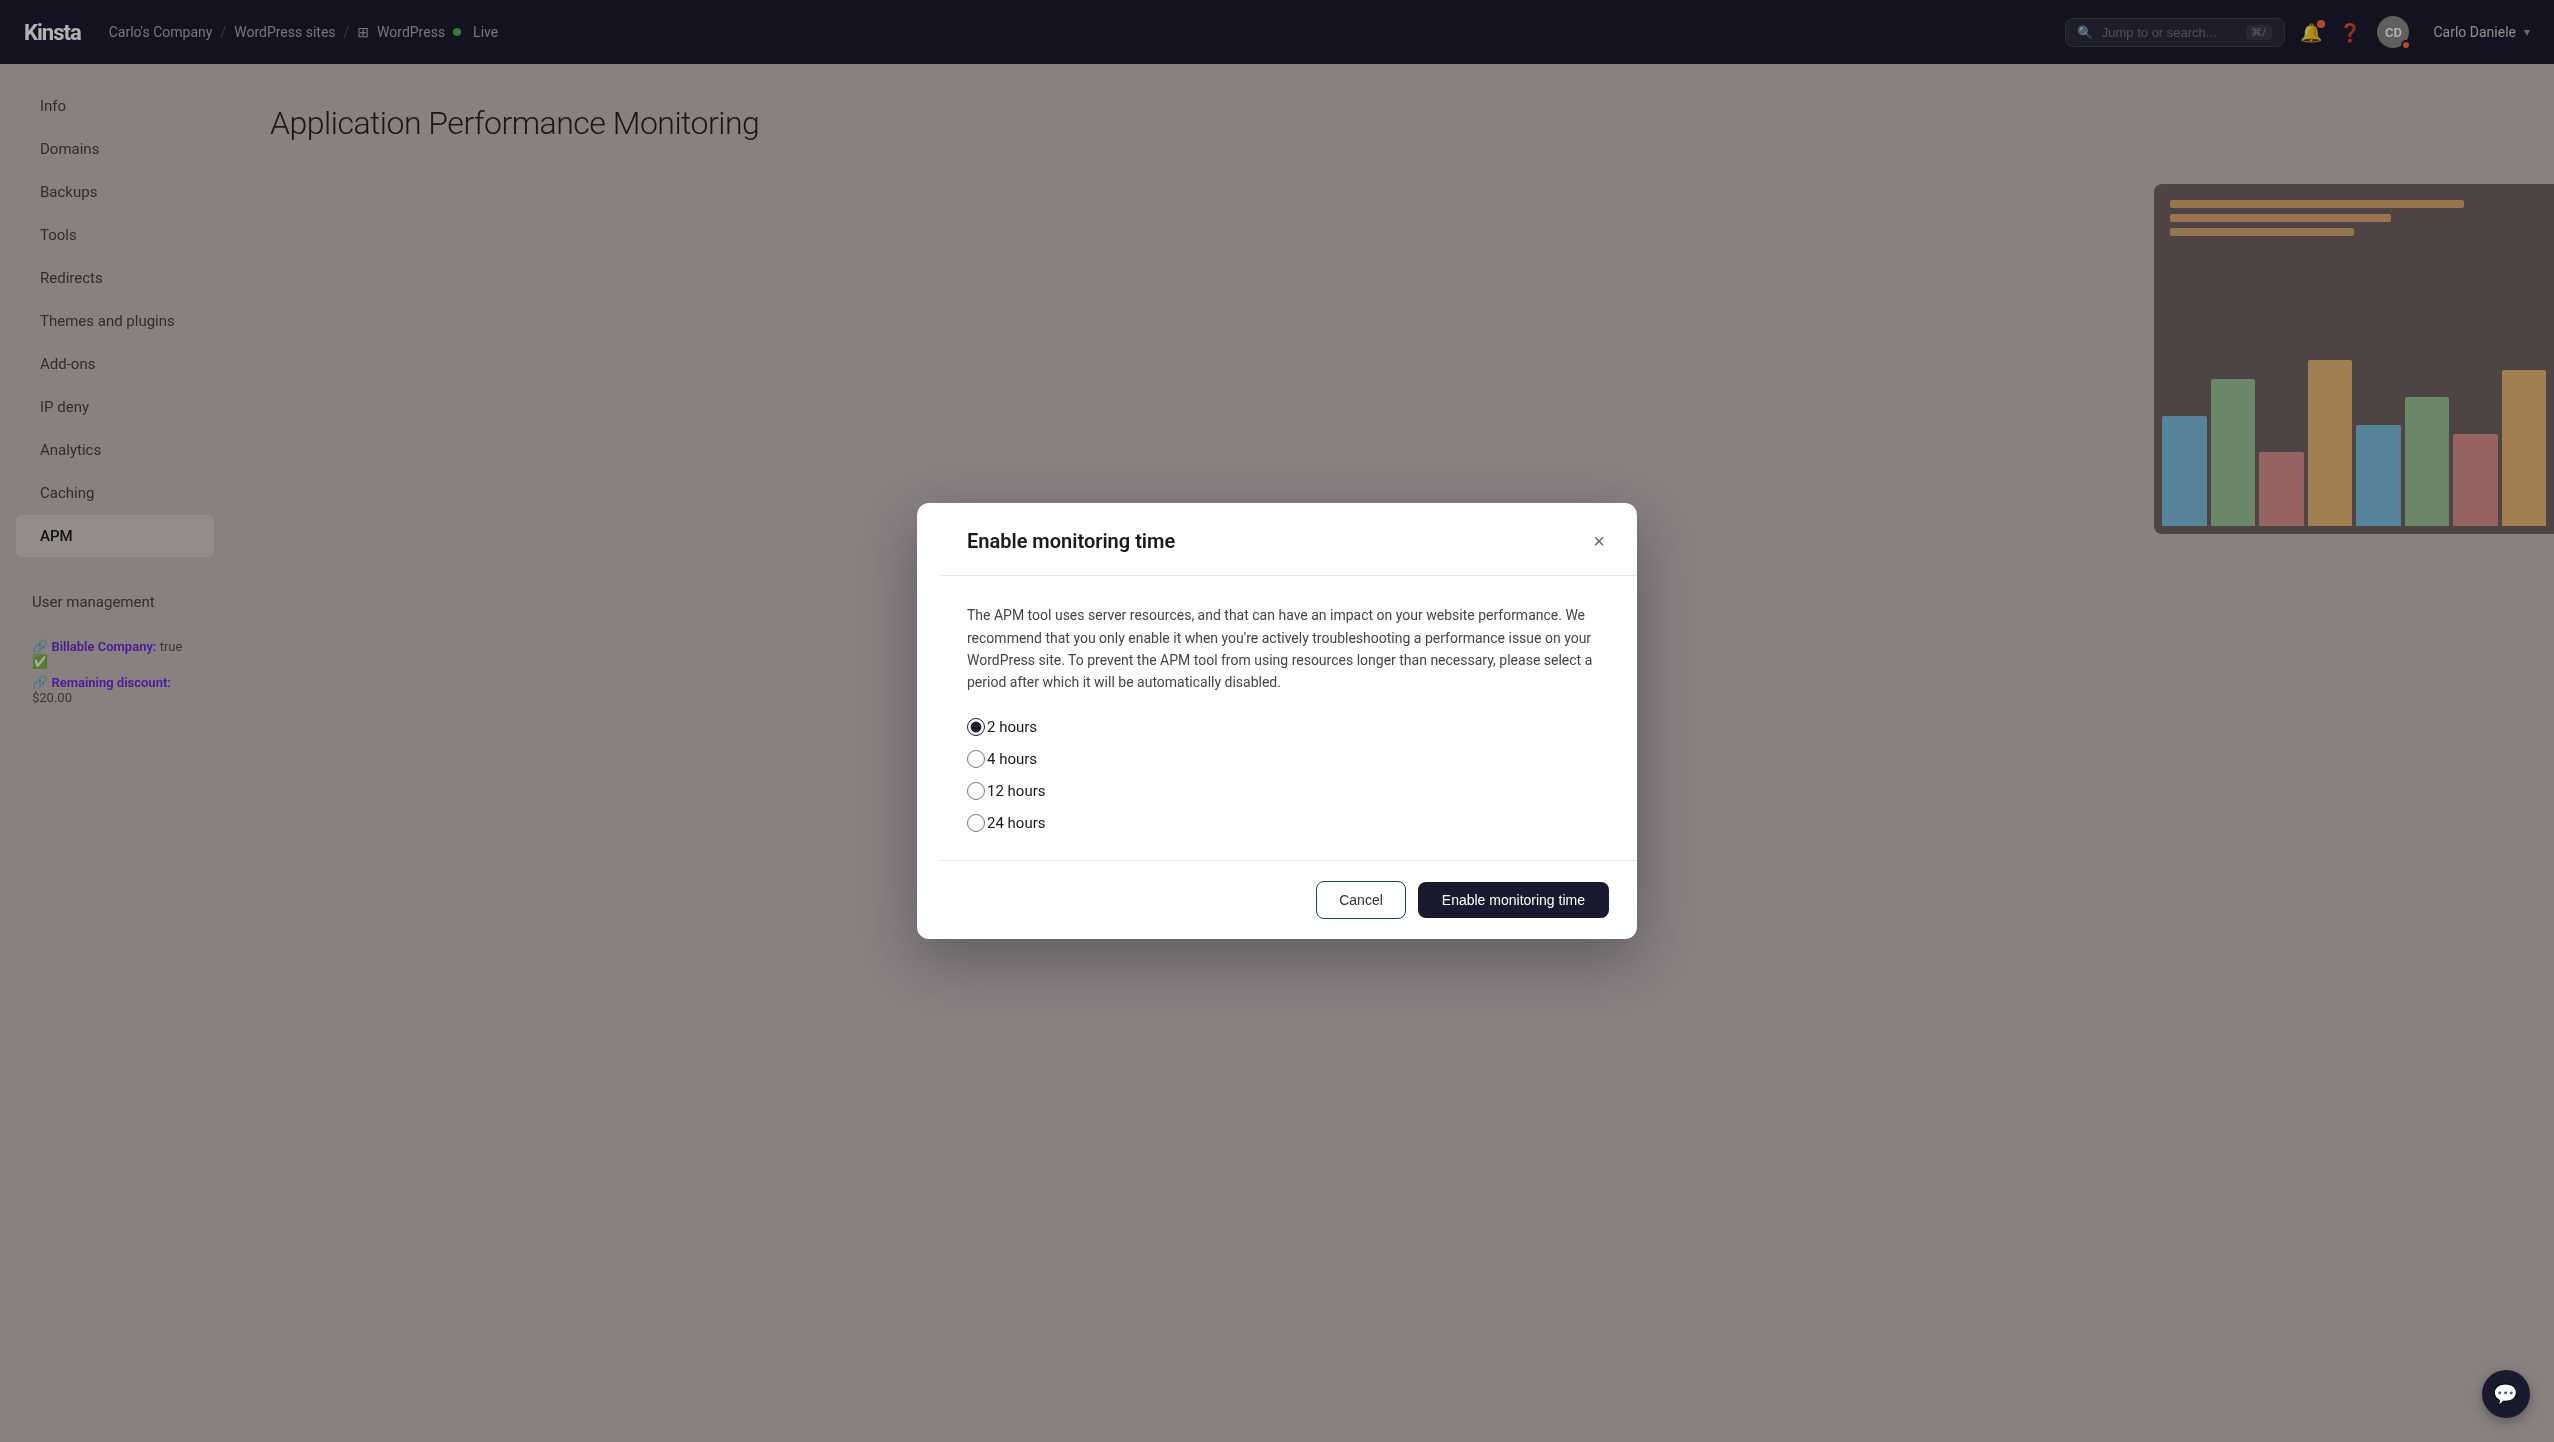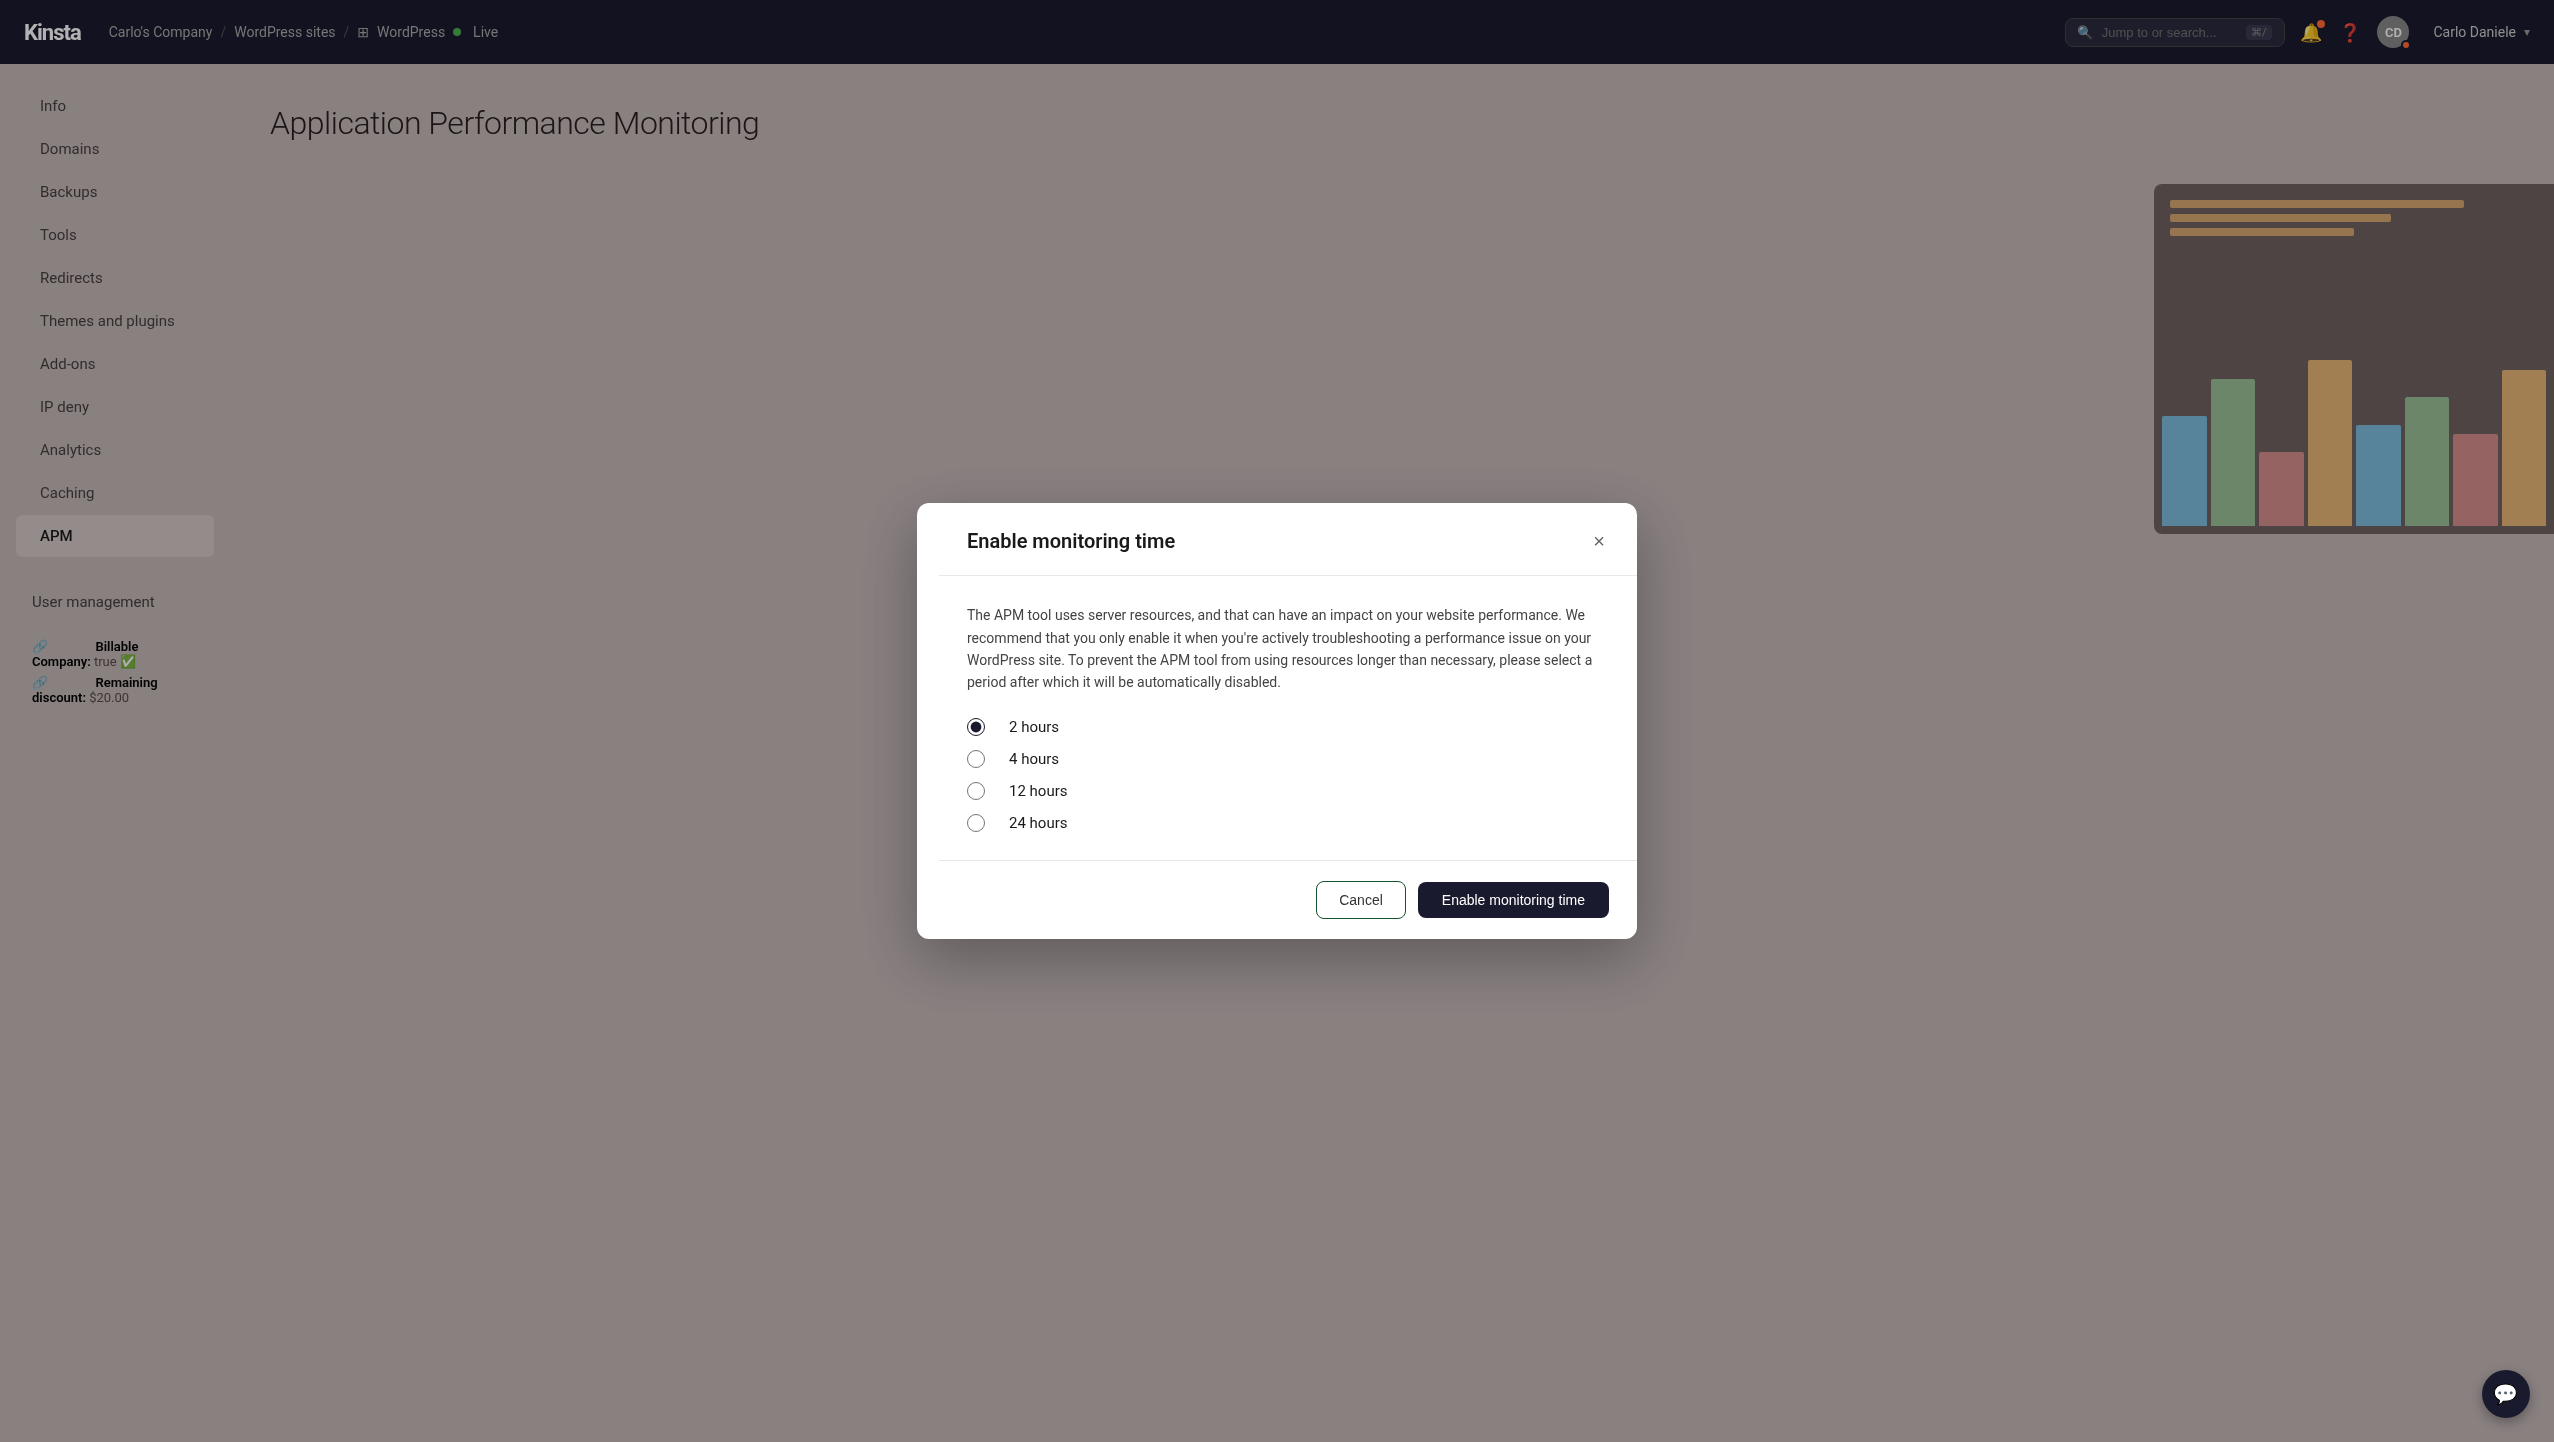--- a/index.html
+++ b/index.html
@@ -149,8 +149,7 @@
     }
     .sidebar-footer .billable {
       font-weight: 600;
-      color: #000000;
-      margin-left: 44px;
+      color: #6d28d9;
     }
     .sidebar-footer .green-check {
       color: #4caf50;

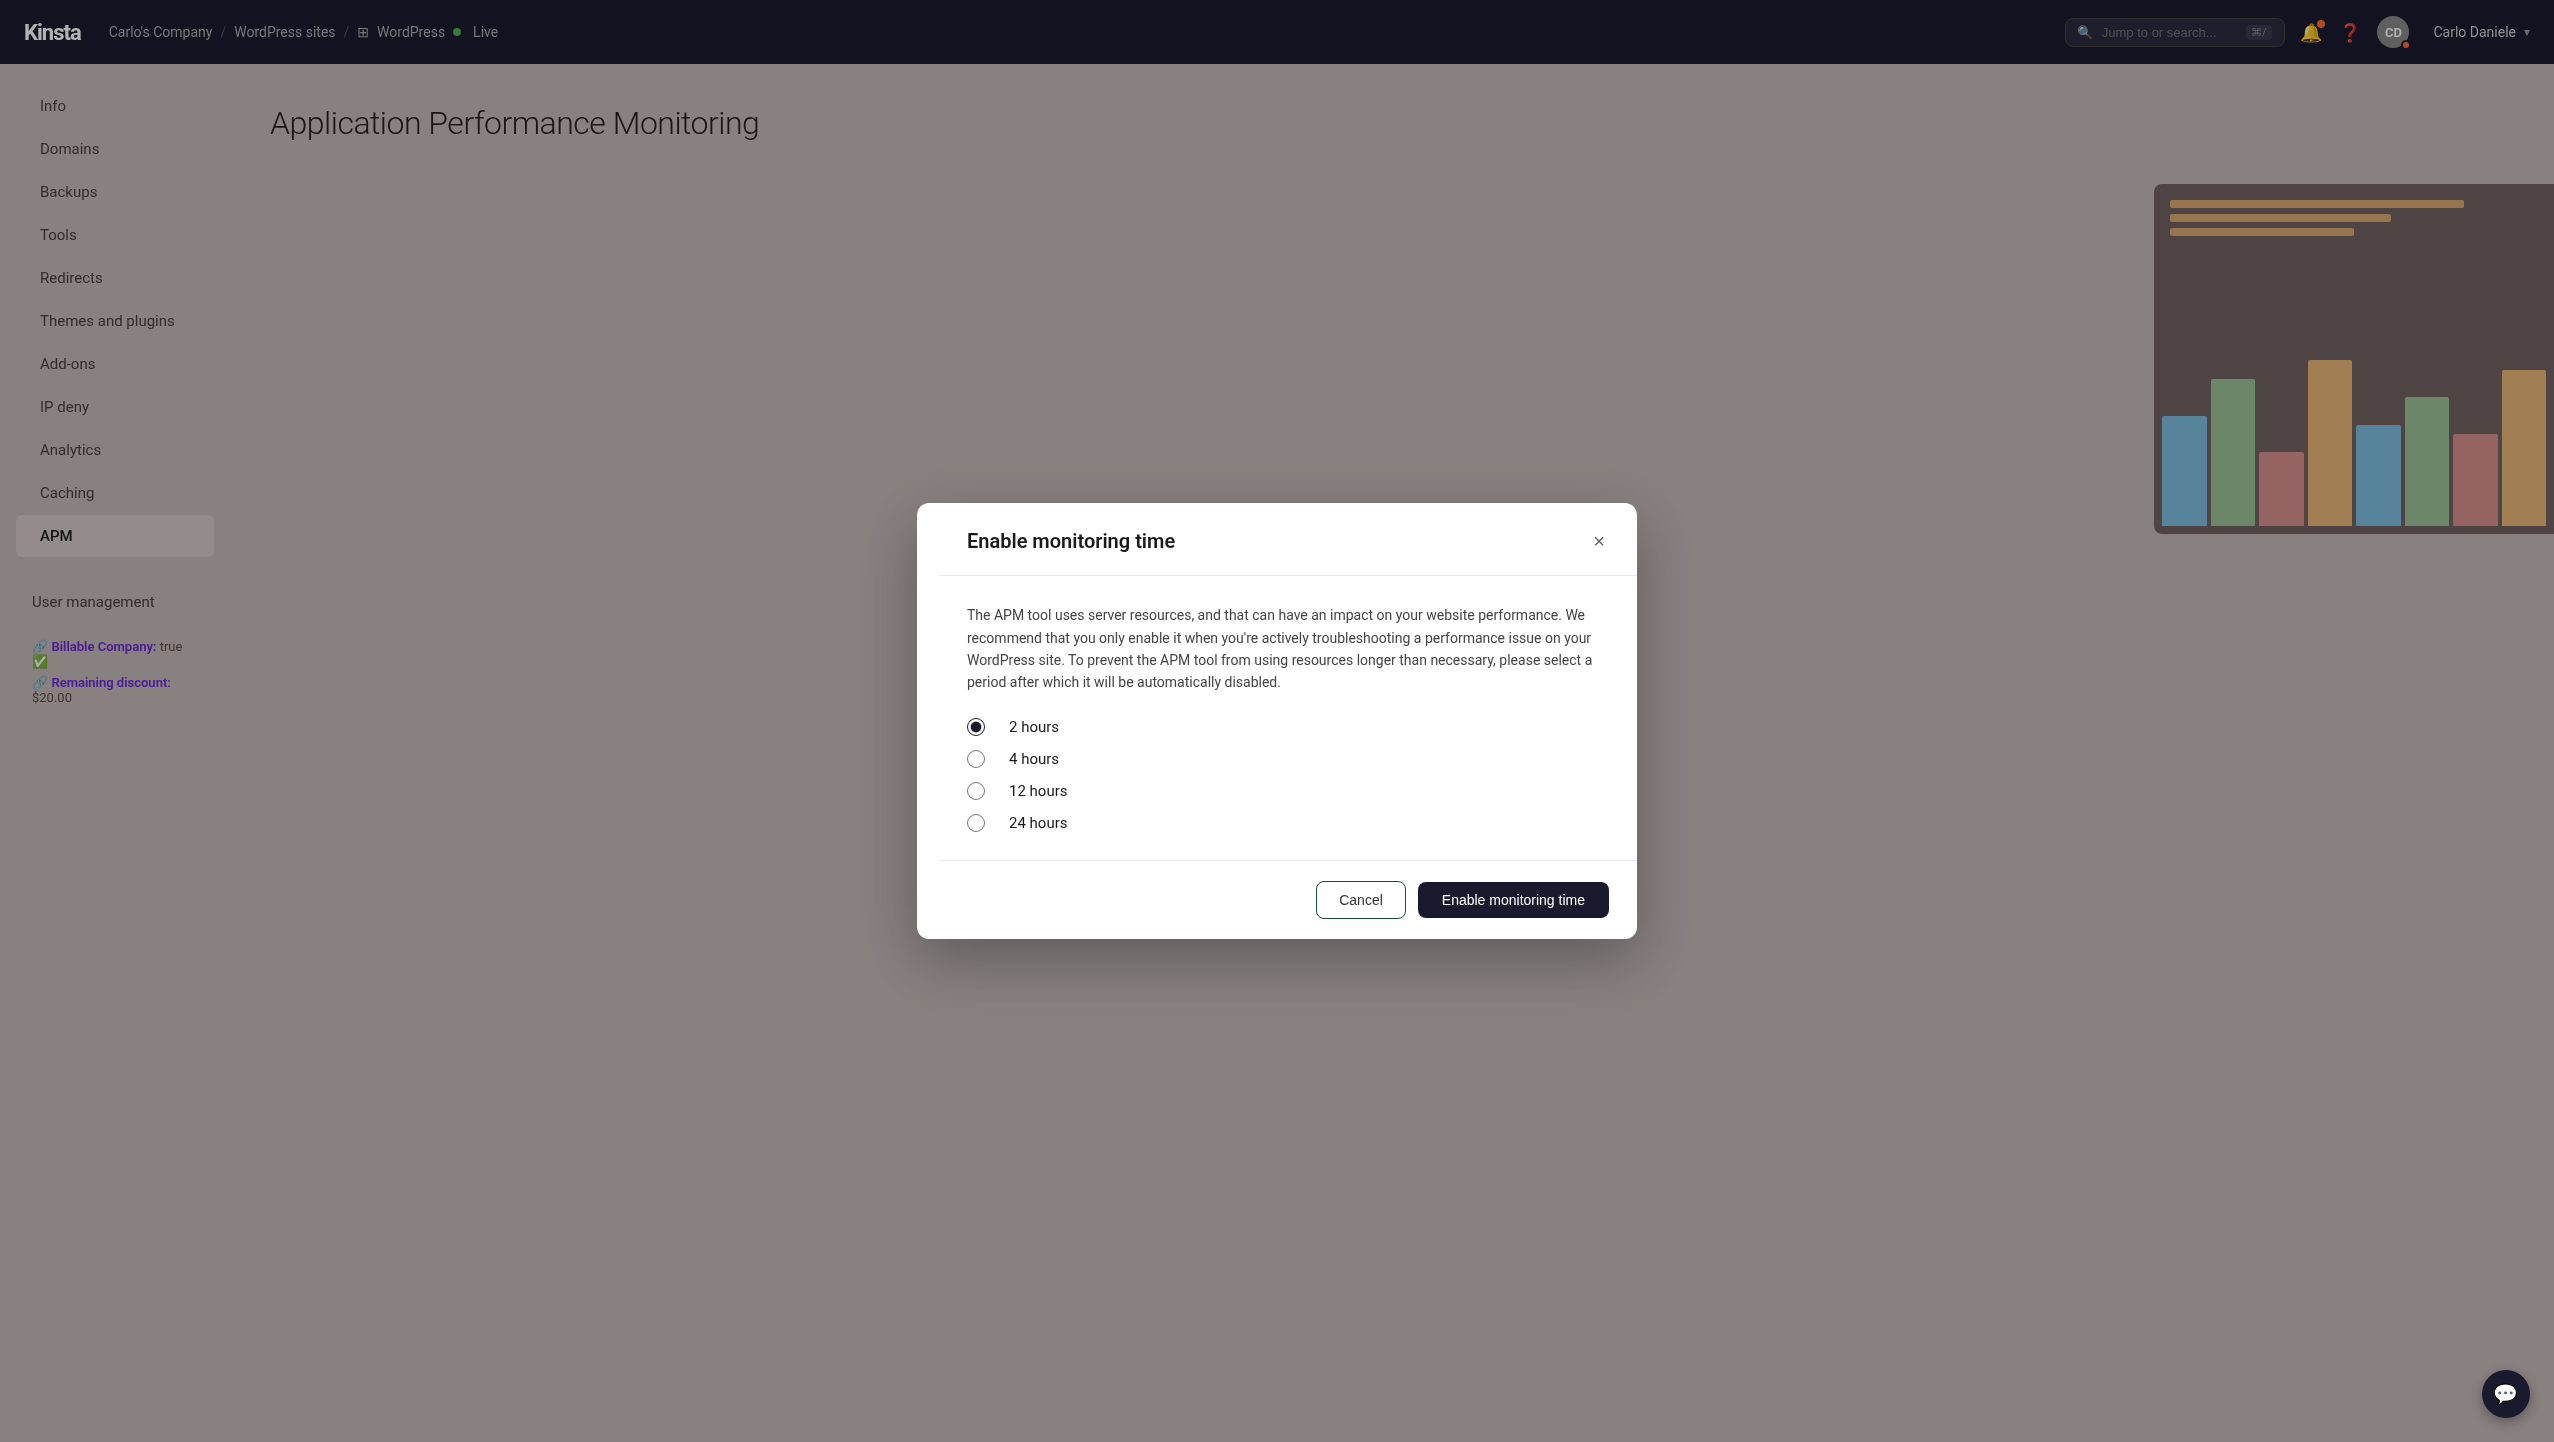--- a/index.html
+++ b/index.html
@@ -240,7 +240,7 @@
     .radio-item {
       display: flex;
       align-items: center;
-      gap: 24px;
+      gap: 2px;
       cursor: pointer;
     }
     .radio-item input[type="radio"] {

